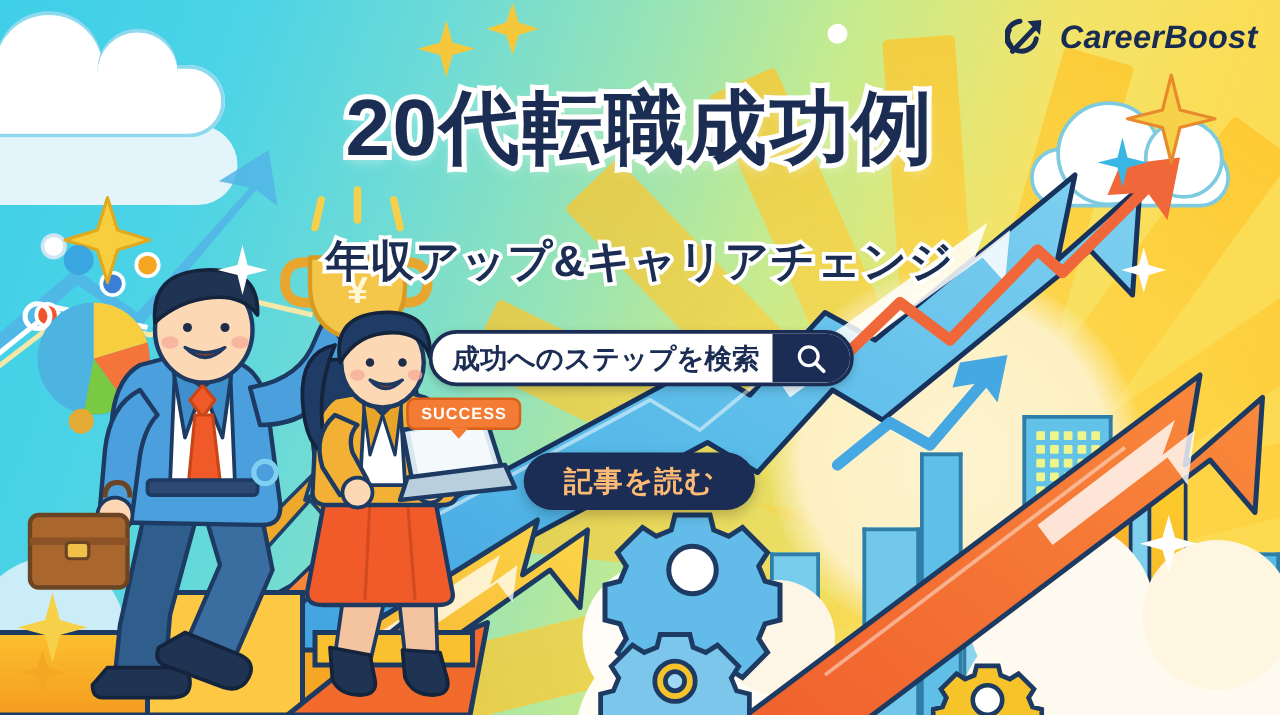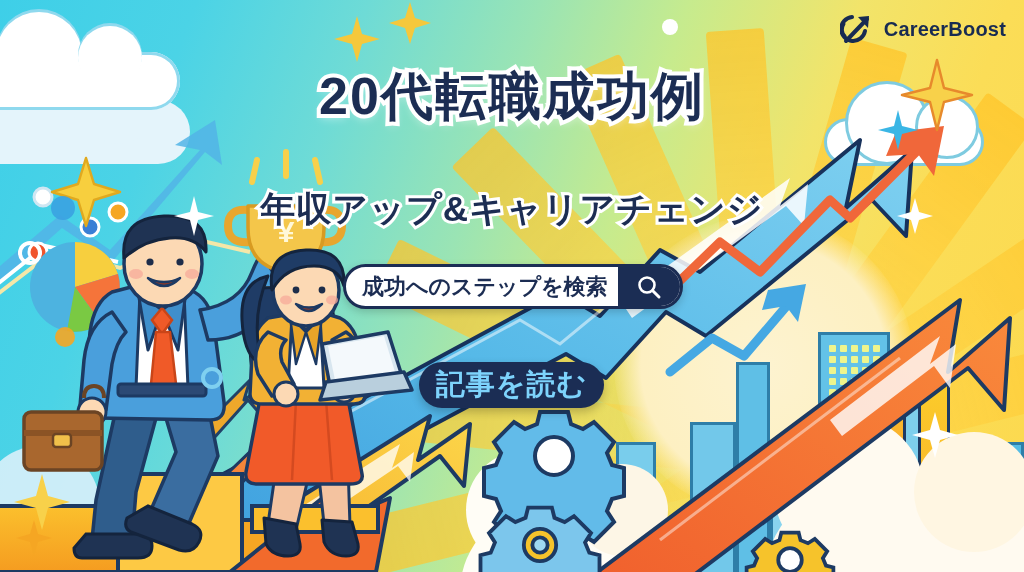--- a/index.html
+++ b/index.html
@@ -66,7 +66,7 @@
 
   
   #logo { position:absolute; right:18px; top:12px; display:flex; align-items:center; gap:10px; z-index:40; }
-  #logo .txt { font-size:20px; font-weight:bold; color:#182b52; letter-spacing:.2px; }
+  #logo .txt { font-size:26px; font-weight:bold; color:#182b52; letter-spacing:.2px;font-style:italic; }
 
   
   #title {

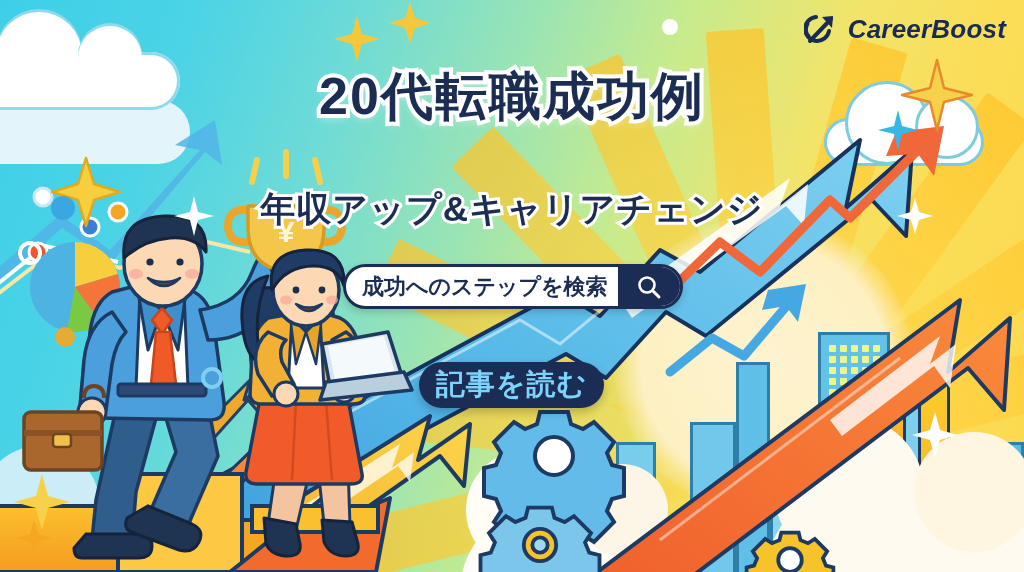--- a/index.html
+++ b/index.html
@@ -71,7 +71,7 @@
   
   #title {
     position:absolute; top:70px; left:0; width:100%; text-align:center; z-index:35;
-    font-size:52px; font-weight:bold; color:#1c2d53; letter-spacing:2px; line-height:1;
+    font-size:64px; font-weight:bold; color:#1c2d53; letter-spacing:2px; line-height:1;
     -webkit-text-stroke:8px #ffffff; paint-order:stroke fill;
     text-shadow:0 4px 10px rgba(255,255,255,.55);
   }

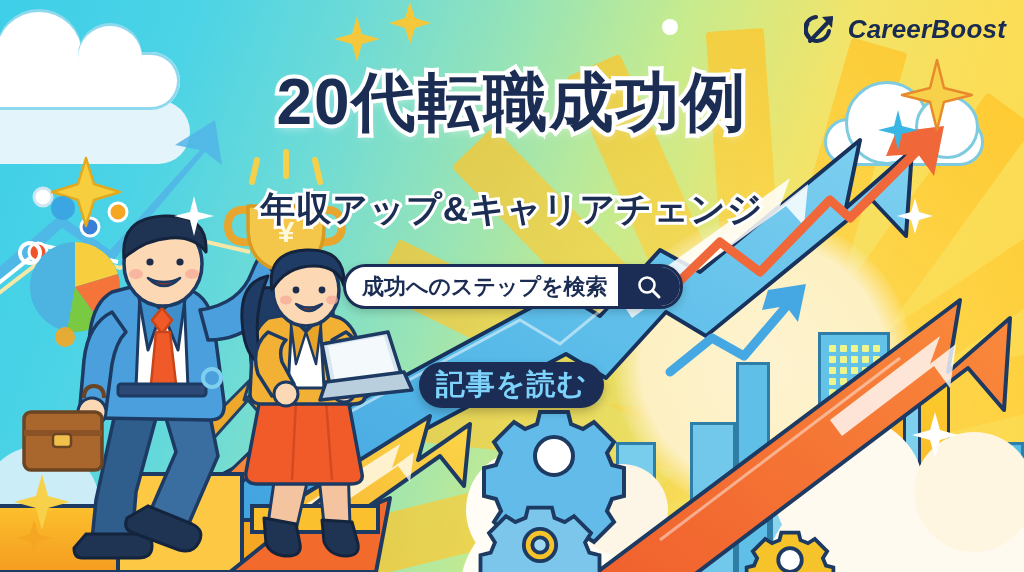--- a/index.html
+++ b/index.html
@@ -480,6 +480,7 @@
 
   <div id="subtitle">年収アップ&amp;キャリアチェンジ</div>
 
+  <div id="badge">SUCCESS</div>
 
   <div id="cta">記事を読む</div>
 

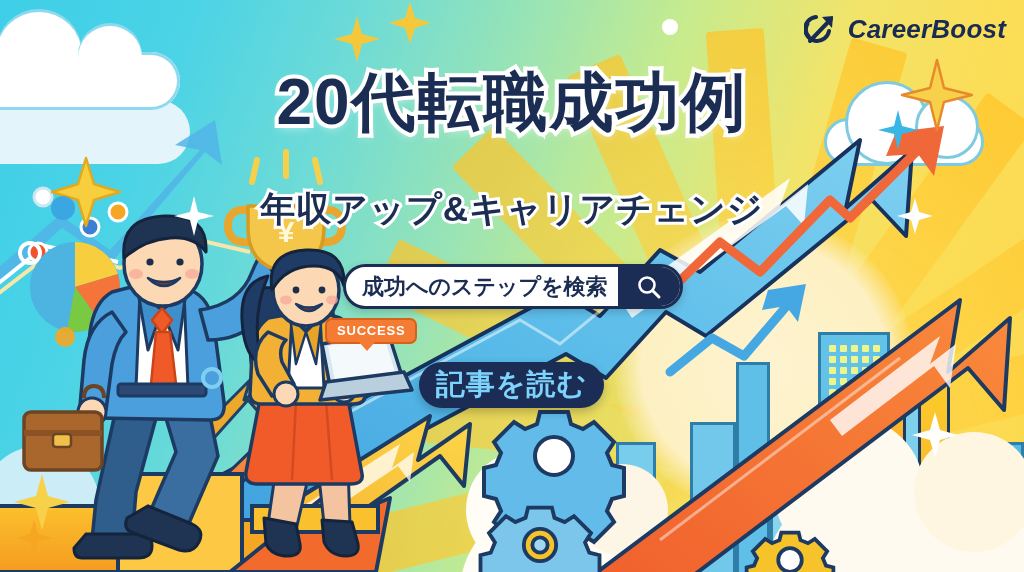--- a/index.html
+++ b/index.html
@@ -100,9 +100,9 @@
   
   #cta {
     position:absolute; left:419px; top:362px; width:185px; height:46px; z-index:38;
-    background:#1b2d54; border-radius:26px; color:#7dd3fc;
+    background:#1b2d54; border-radius:26px; color:#fdba74;
     display:flex; align-items:center; justify-content:center;
-    font-size:29px; font-weight:bold; letter-spacing:1px;
+    font-size:23px; font-weight:bold; letter-spacing:1px;
     box-shadow:0 4px 10px rgba(0,0,0,.22);
   }
 

